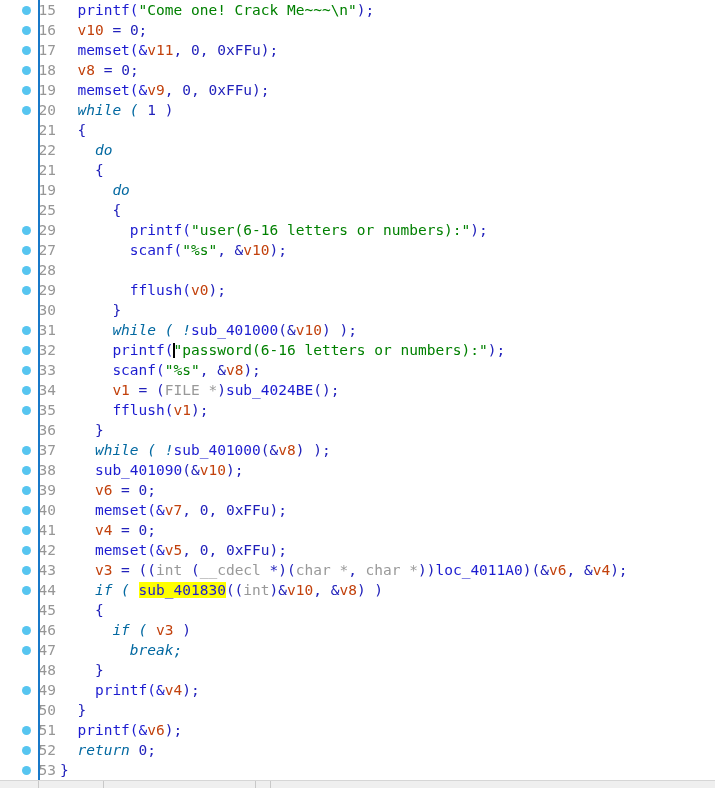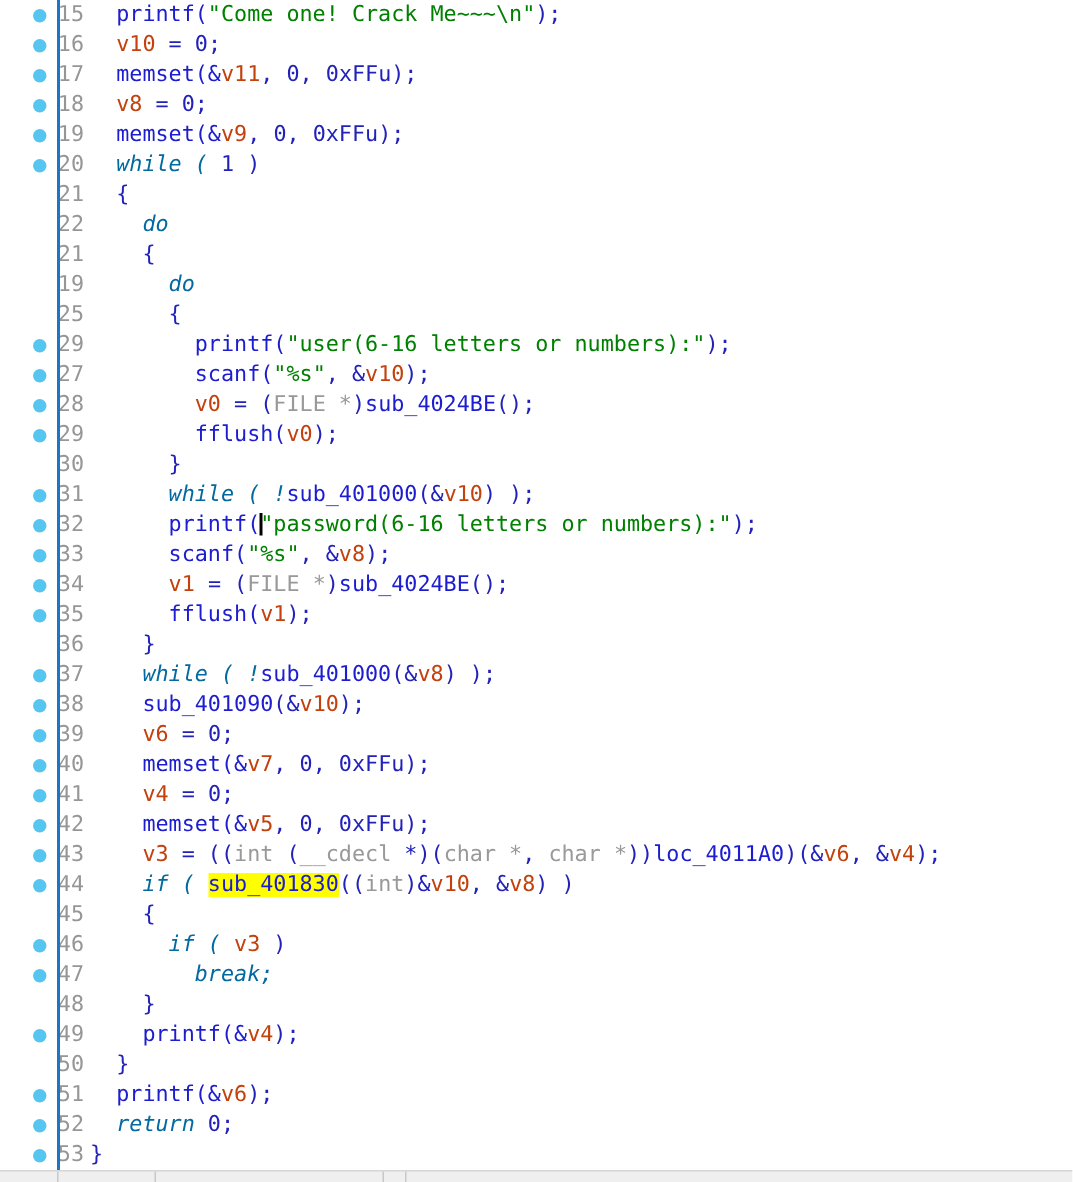--- a/index.html
+++ b/index.html
@@ -143,7 +143,7 @@
       <div class="code-line"><span class="line-no">25</span><span class="line-text"><span>      </span><span class="t-plain">{</span></span></div>
       <div class="code-line"><span class="bp-dot"></span><span class="line-no">29</span><span class="line-text"><span>        </span><span class="t-fn">printf(</span><span class="t-str">"user(6-16 letters or numbers):"</span><span class="t-plain">);</span></span></div>
       <div class="code-line"><span class="bp-dot"></span><span class="line-no">27</span><span class="line-text"><span>        </span><span class="t-fn">scanf(</span><span class="t-str">"%s"</span><span class="t-plain">, &amp;</span><span class="t-var">v10</span><span class="t-plain">);</span></span></div>
-      <div class="code-line"><span class="bp-dot"></span><span class="line-no">28</span><span class="line-text"><span>        </span><span class="t-var">v0</span><span class="t-plain"> = (</span><span class="t-type">FILE *</span><span class="t-plain">)</span><span class="t-fn">sub_4024BE</span><span class="t-plain">();</span></span></div>
+      <div class="code-line"><span class="bp-dot"></span><span class="line-no">28</span></div>
       <div class="code-line"><span class="bp-dot"></span><span class="line-no">29</span><span class="line-text"><span>        </span><span class="t-fn">fflush(</span><span class="t-var">v0</span><span class="t-plain">);</span></span></div>
       <div class="code-line"><span class="line-no">30</span><span class="line-text"><span>      </span><span class="t-plain">}</span></span></div>
       <div class="code-line"><span class="bp-dot"></span><span class="line-no">31</span><span class="line-text"><span>      </span><span class="t-kw">while ( !</span><span class="t-fn">sub_401000</span><span class="t-plain">(&amp;</span><span class="t-var">v10</span><span class="t-plain">) );</span></span></div>

